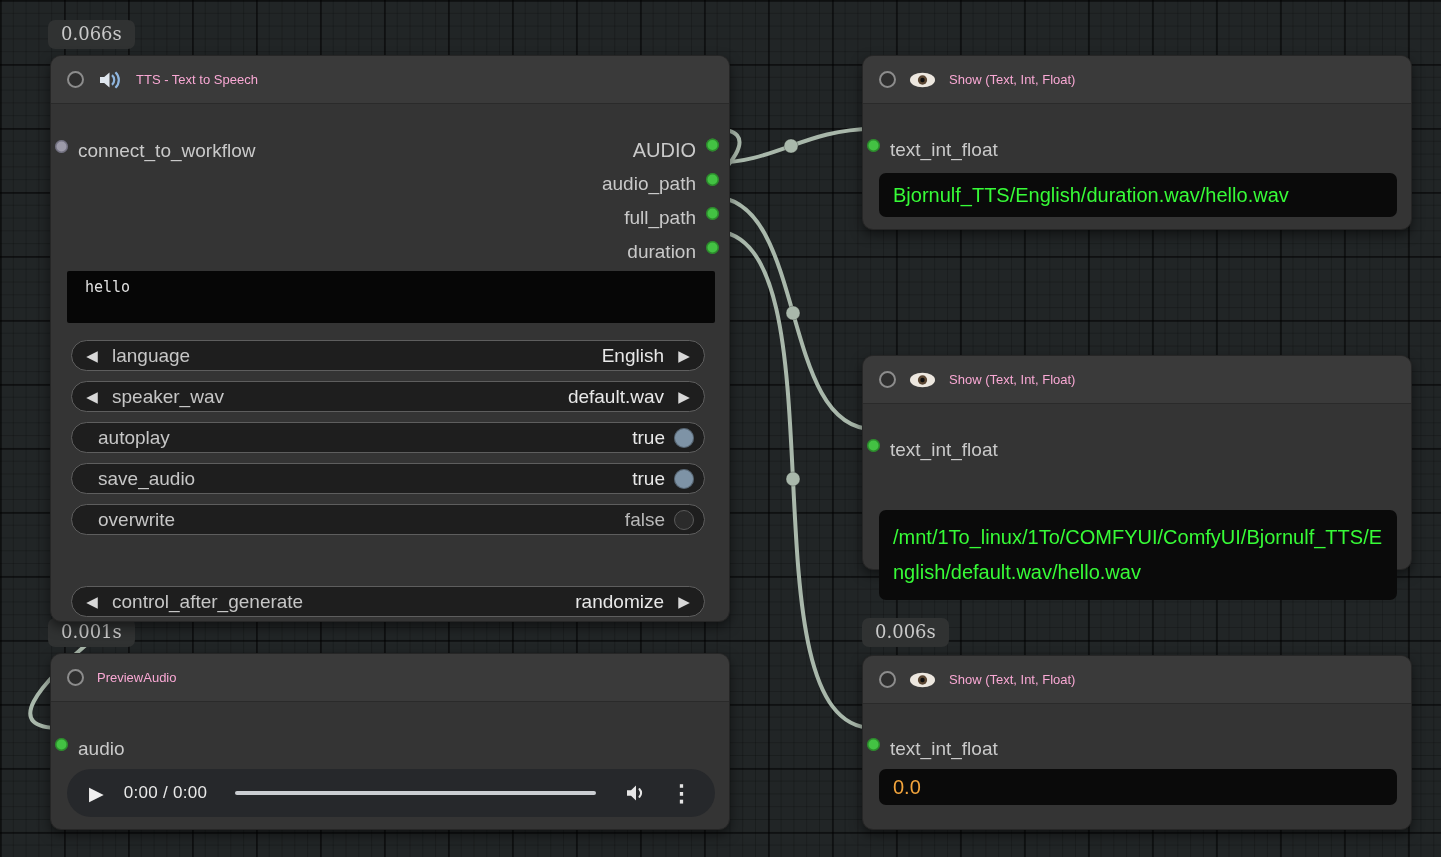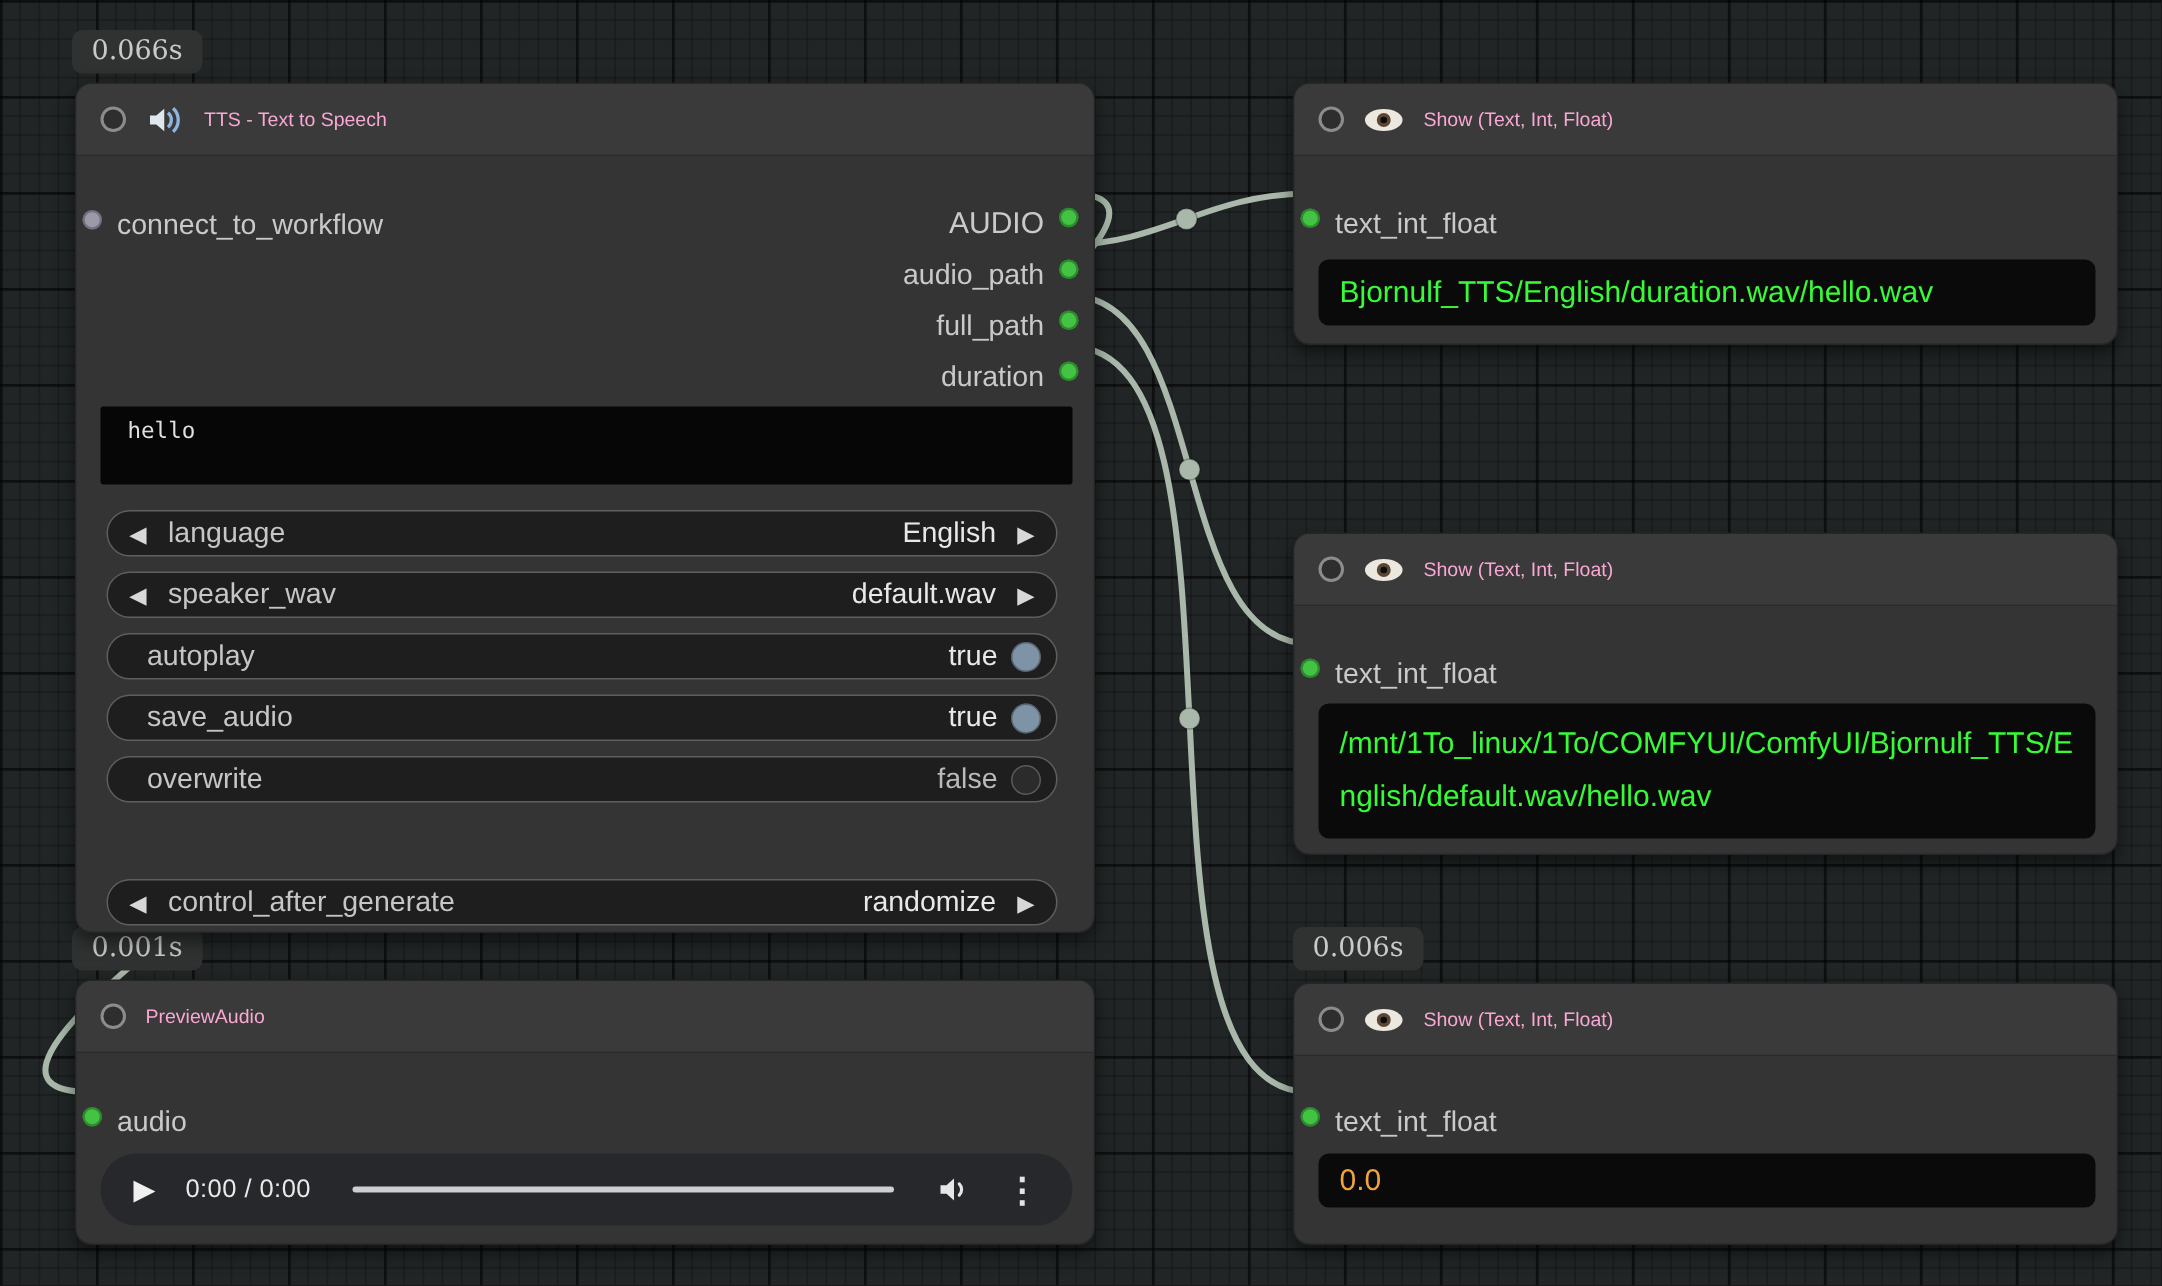--- a/index.html
+++ b/index.html
@@ -73,7 +73,7 @@
     padding:0 14px; overflow:hidden;
   }
   .value-box.wrap { word-break:break-all; line-height:35px; padding:10px 14px;
-                    display:block; }
+                    display:block;margin-top:41px; }
   .tgreen { color:#37fb37; }
   .torange { color:#f2a43c; }
 

